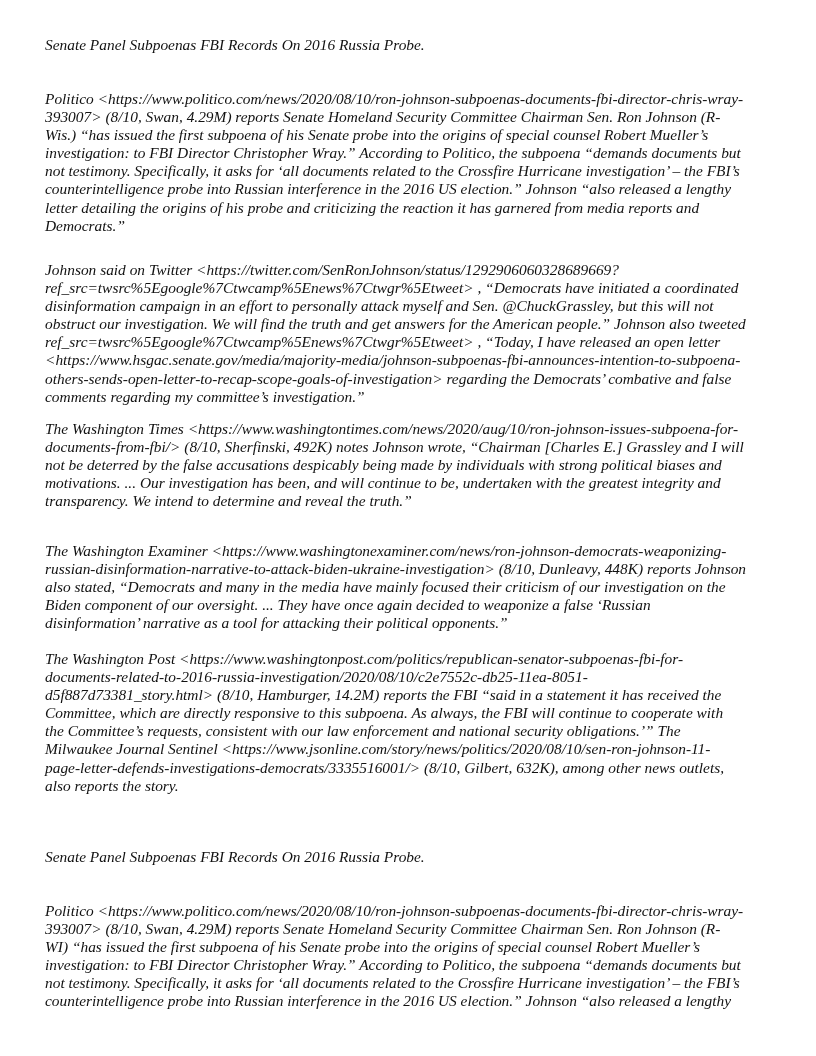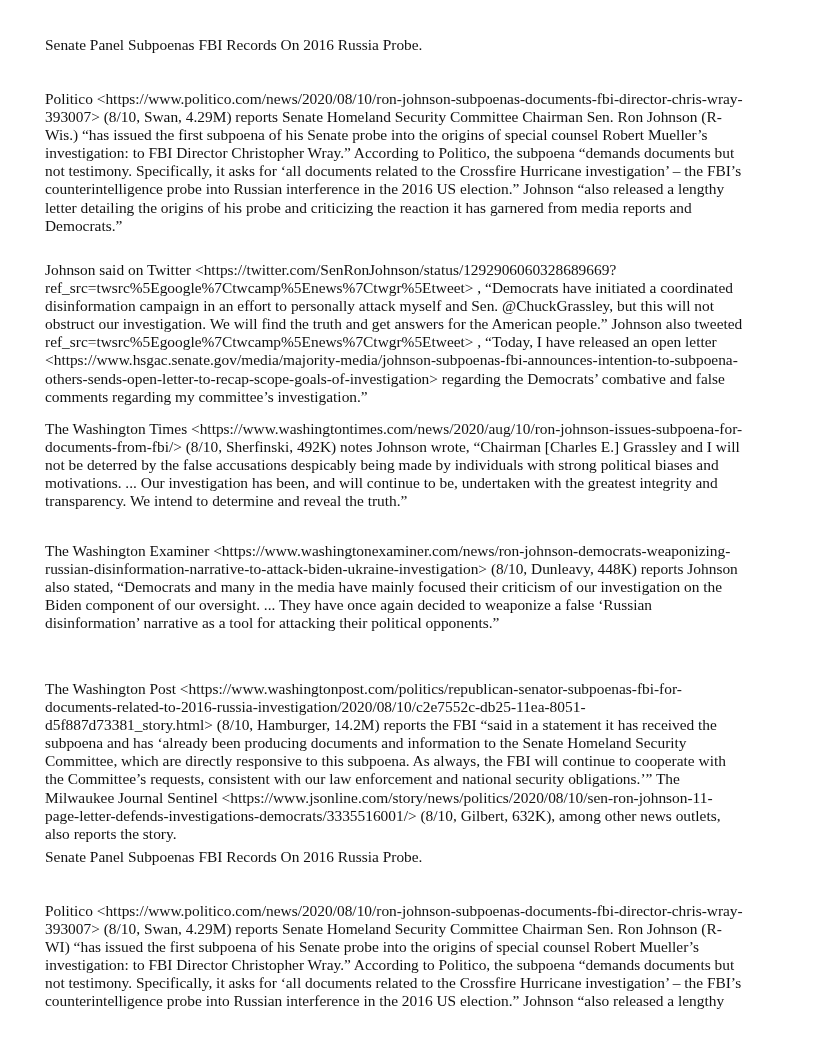--- a/index.html
+++ b/index.html
@@ -6,7 +6,7 @@
   body { width: 816px; height: 1056px; overflow: hidden; position: relative;
          font-family: "Liberation Serif", "DejaVu Serif", serif; font-size: 15.4px; color: #111111; }
   .page { position: absolute; left: 45px; top: 36px; width: 740px; }
-  .block { position: absolute; left: 0; width: 740px; }
+  .block { position: absolute; left: 0; width: 740px; font-style: italic; }
   .line { height: 18.1px; line-height: 18.1px; white-space: nowrap; }
 </style>
 </head>

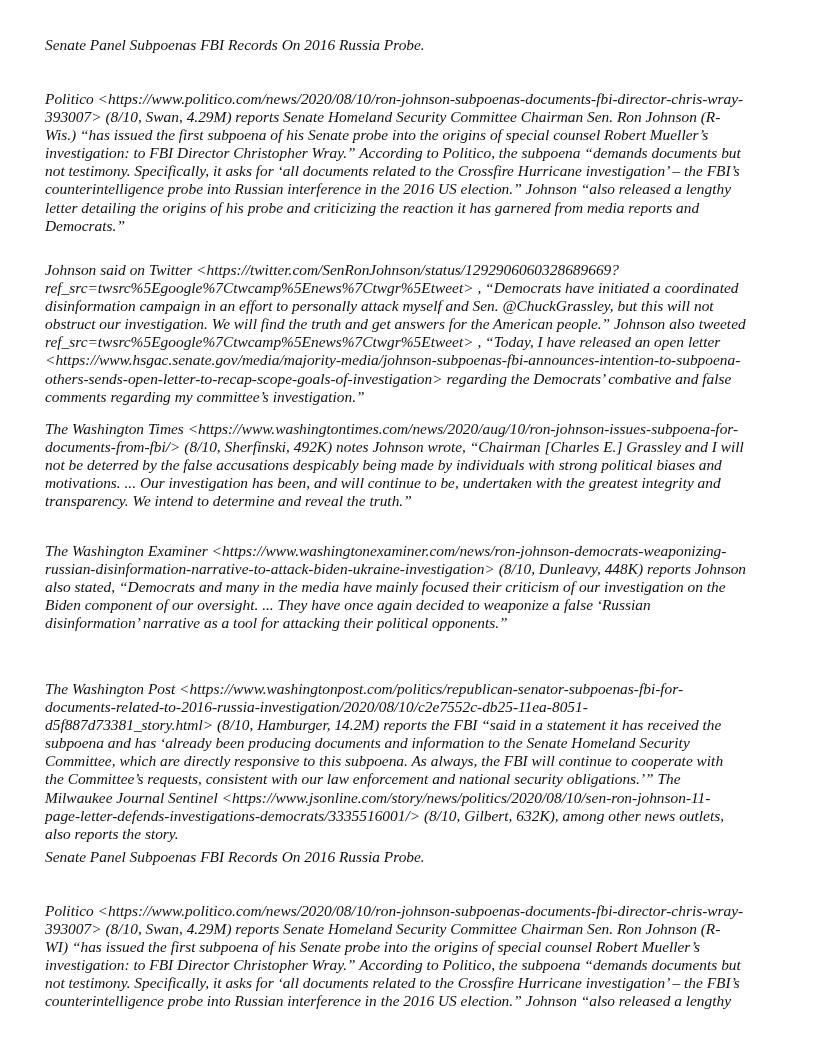--- a/index.html
+++ b/index.html
@@ -56,7 +56,7 @@
     <div class="line">disinformation’ narrative as a tool for attacking their political opponents.”</div>
   </div>
 
-  <div class="block" style="top:644px;">
+  <div class="block" style="top:614px;">
     <div class="line">The Washington Post &lt;https://www.washingtonpost.com/politics/republican-senator-subpoenas-fbi-for-</div>
     <div class="line">documents-related-to-2016-russia-investigation/2020/08/10/c2e7552c-db25-11ea-8051-</div>
     <div class="line">d5f887d73381_story.html&gt; (8/10, Hamburger, 14.2M) reports the FBI “said in a statement it has received the</div>

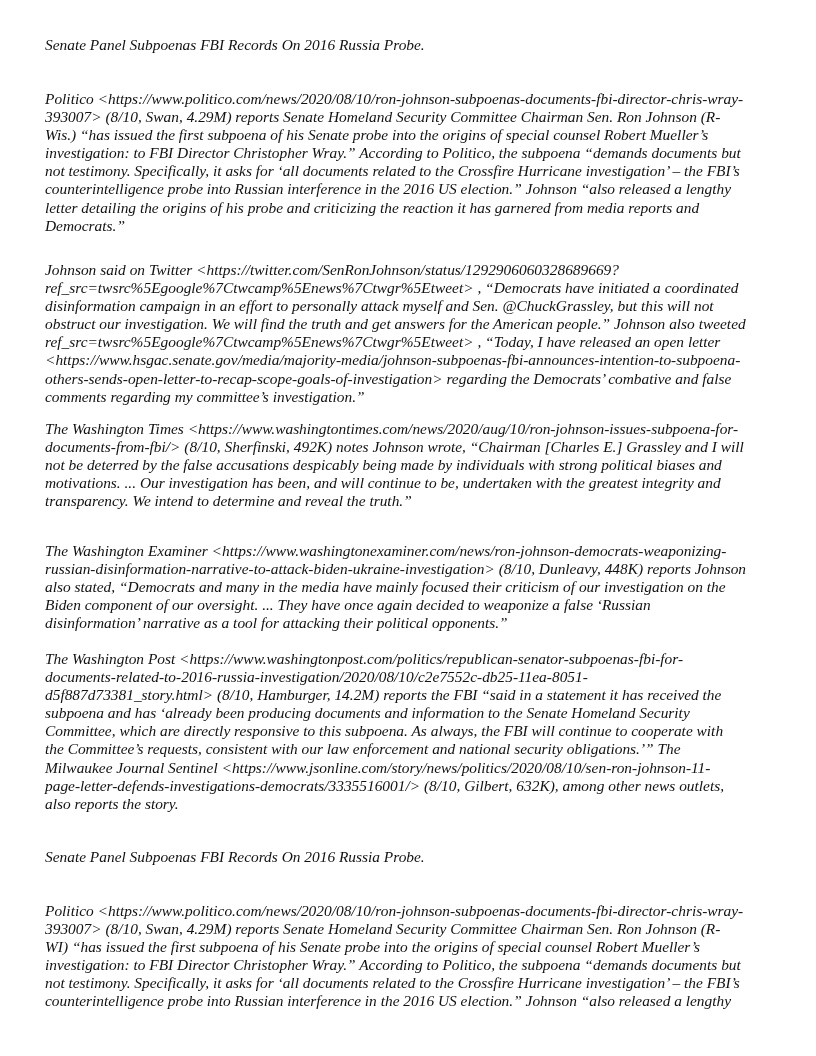--- a/index.html
+++ b/index.html
@@ -60,7 +60,6 @@
     <div class="line">The Washington Post &lt;https://www.washingtonpost.com/politics/republican-senator-subpoenas-fbi-for-</div>
     <div class="line">documents-related-to-2016-russia-investigation/2020/08/10/c2e7552c-db25-11ea-8051-</div>
     <div class="line">d5f887d73381_story.html&gt; (8/10, Hamburger, 14.2M) reports the FBI “said in a statement it has received the</div>
-    <div class="line">subpoena and has ‘already been producing documents and information to the Senate Homeland Security</div>
     <div class="line">Committee, which are directly responsive to this subpoena. As always, the FBI will continue to cooperate with</div>
     <div class="line">the Committee’s requests, consistent with our law enforcement and national security obligations.’” The</div>
     <div class="line">Milwaukee Journal Sentinel &lt;https://www.jsonline.com/story/news/politics/2020/08/10/sen-ron-johnson-11-</div>

